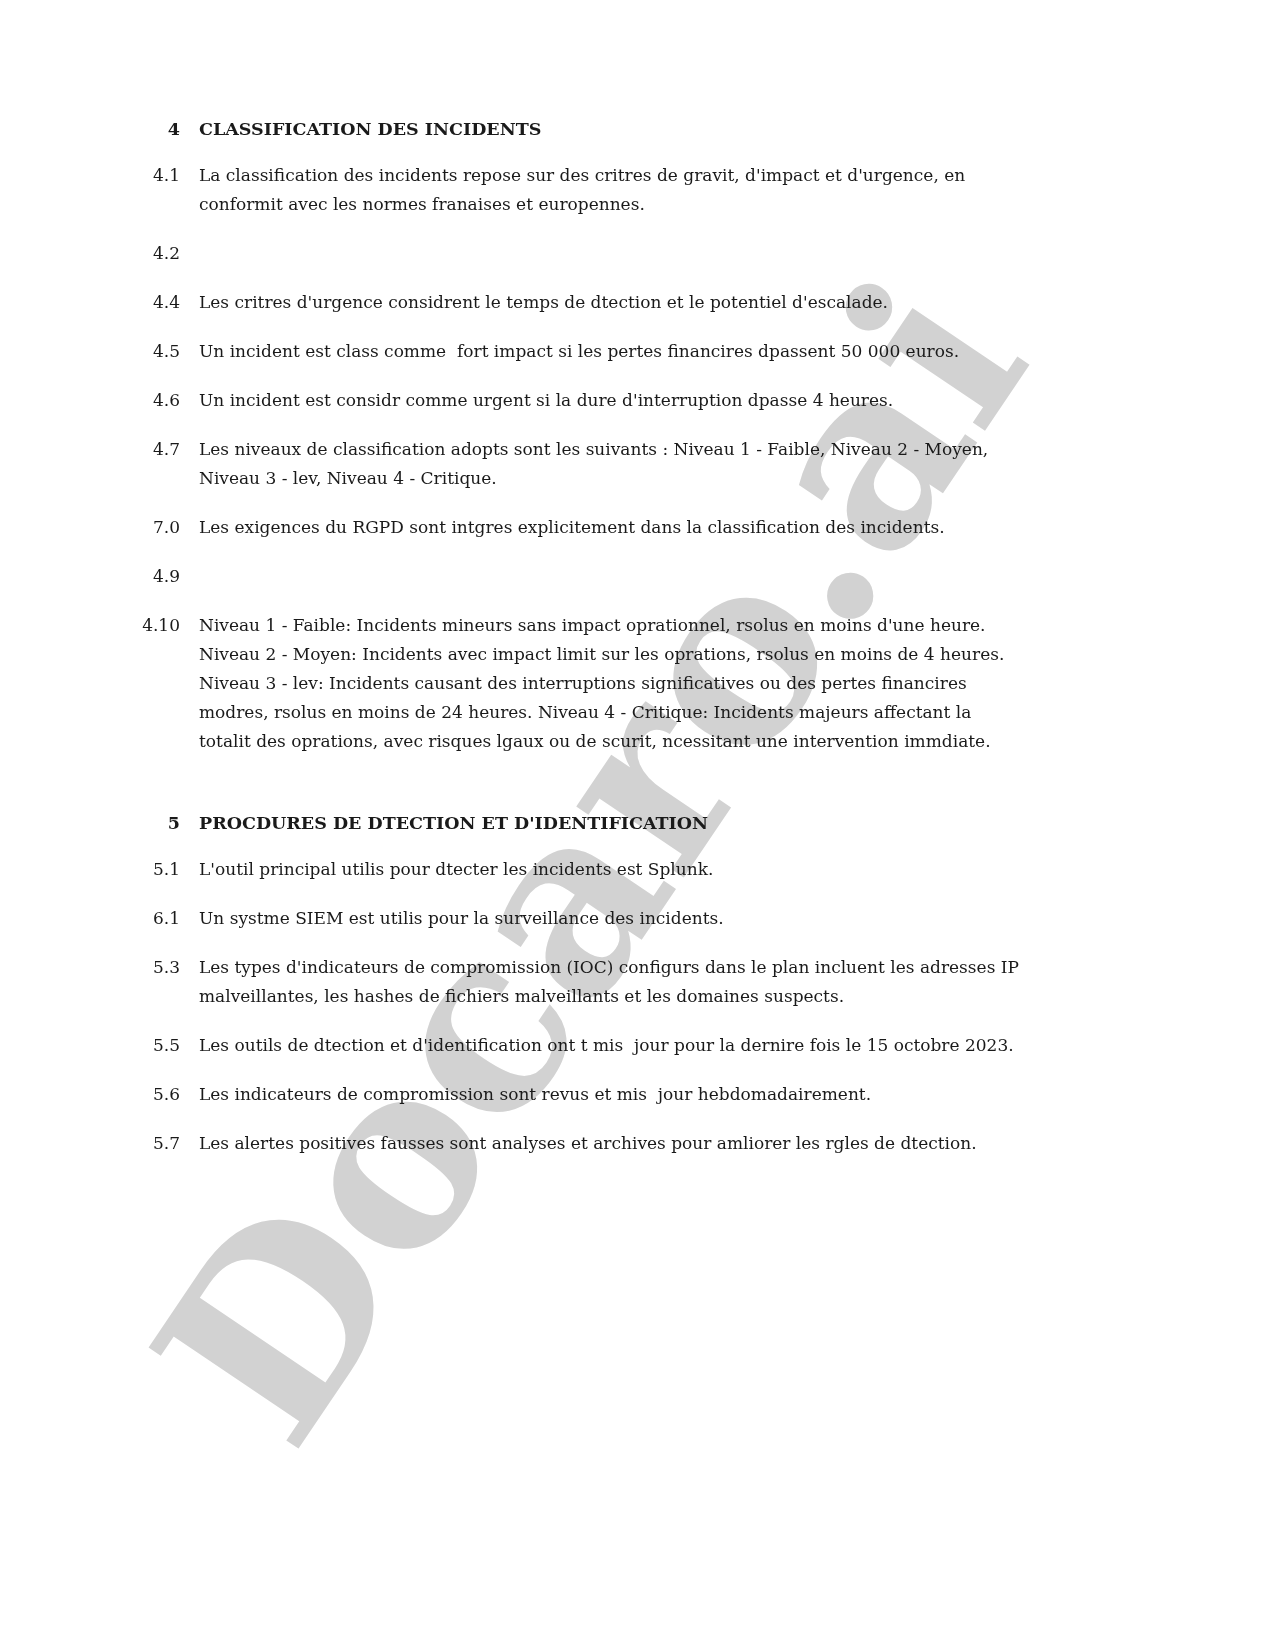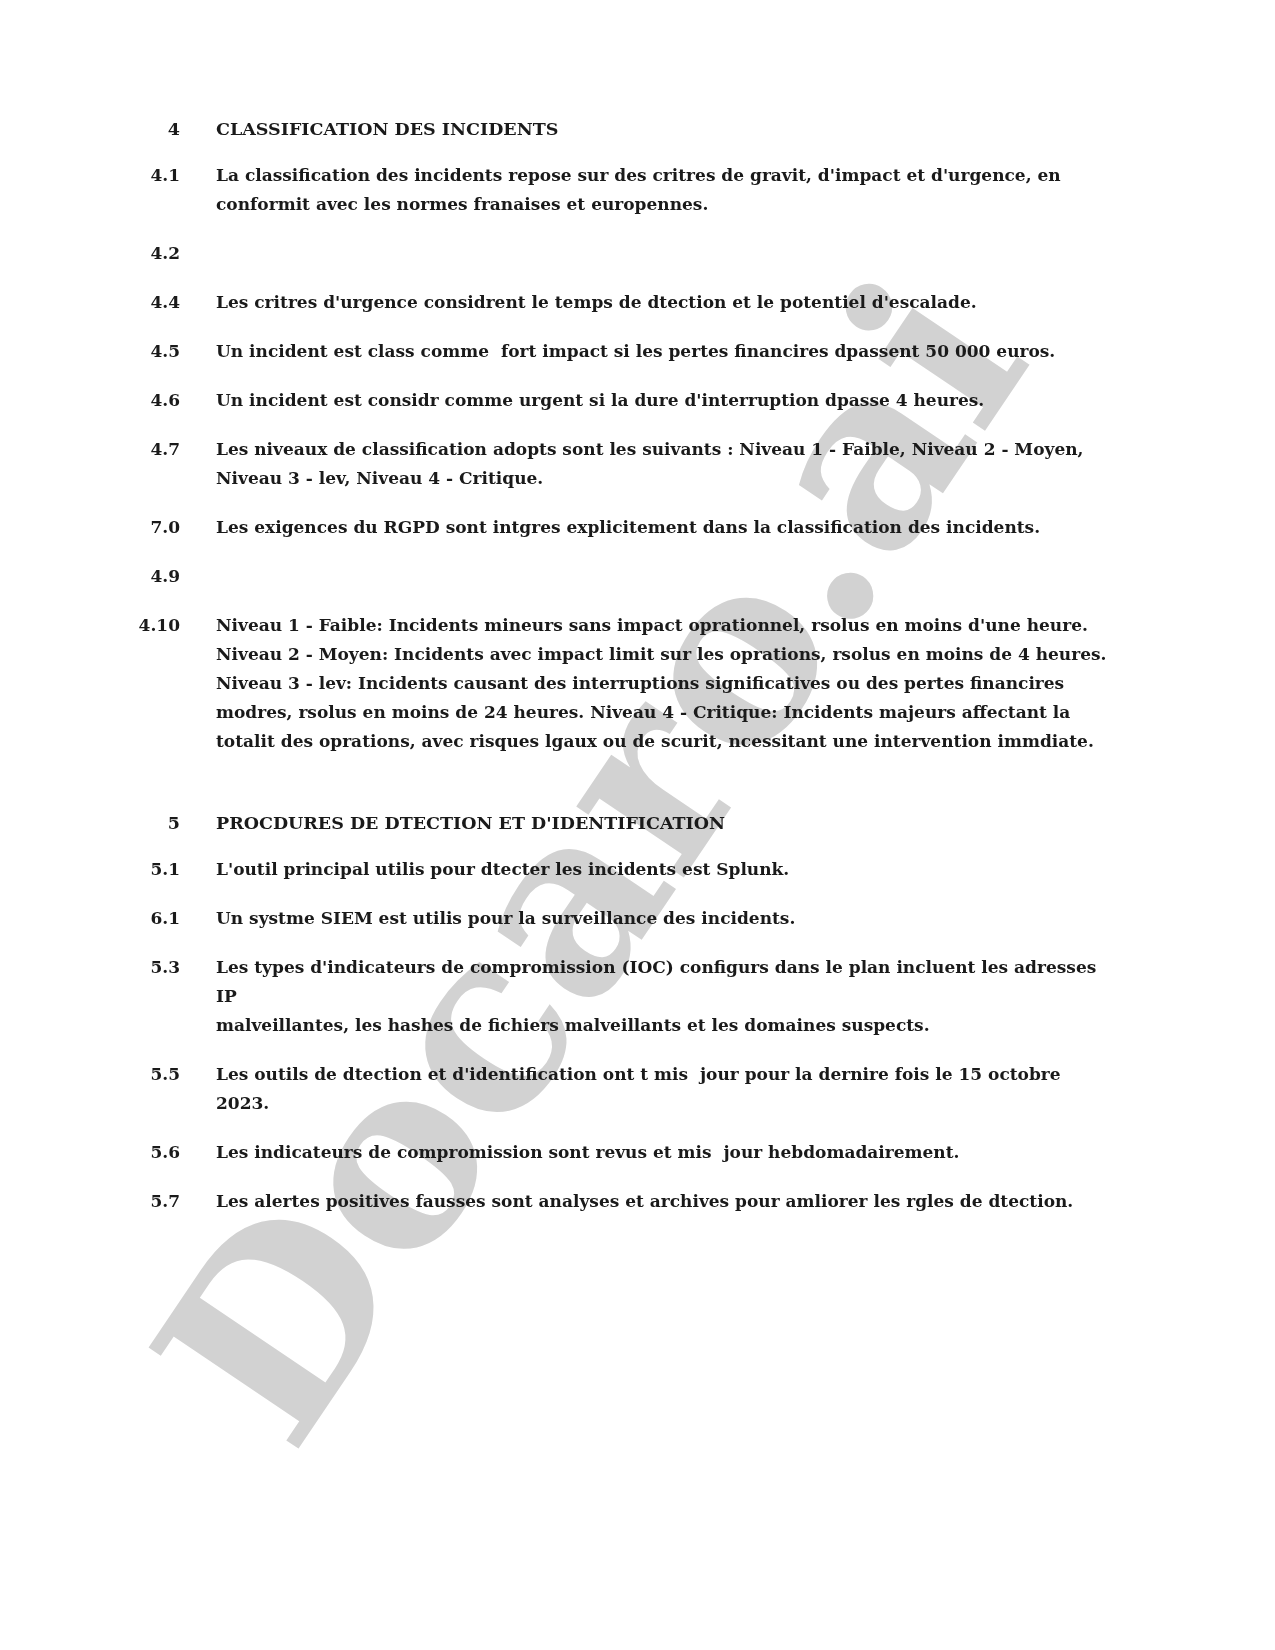--- a/index.html
+++ b/index.html
@@ -46,7 +46,7 @@
     line-height: 29px;
   }
   .txt {
-    margin-left: 36px;
+    margin-left: 19px;
     font-size: 17px;
     line-height: 29px;
     white-space: pre-wrap;

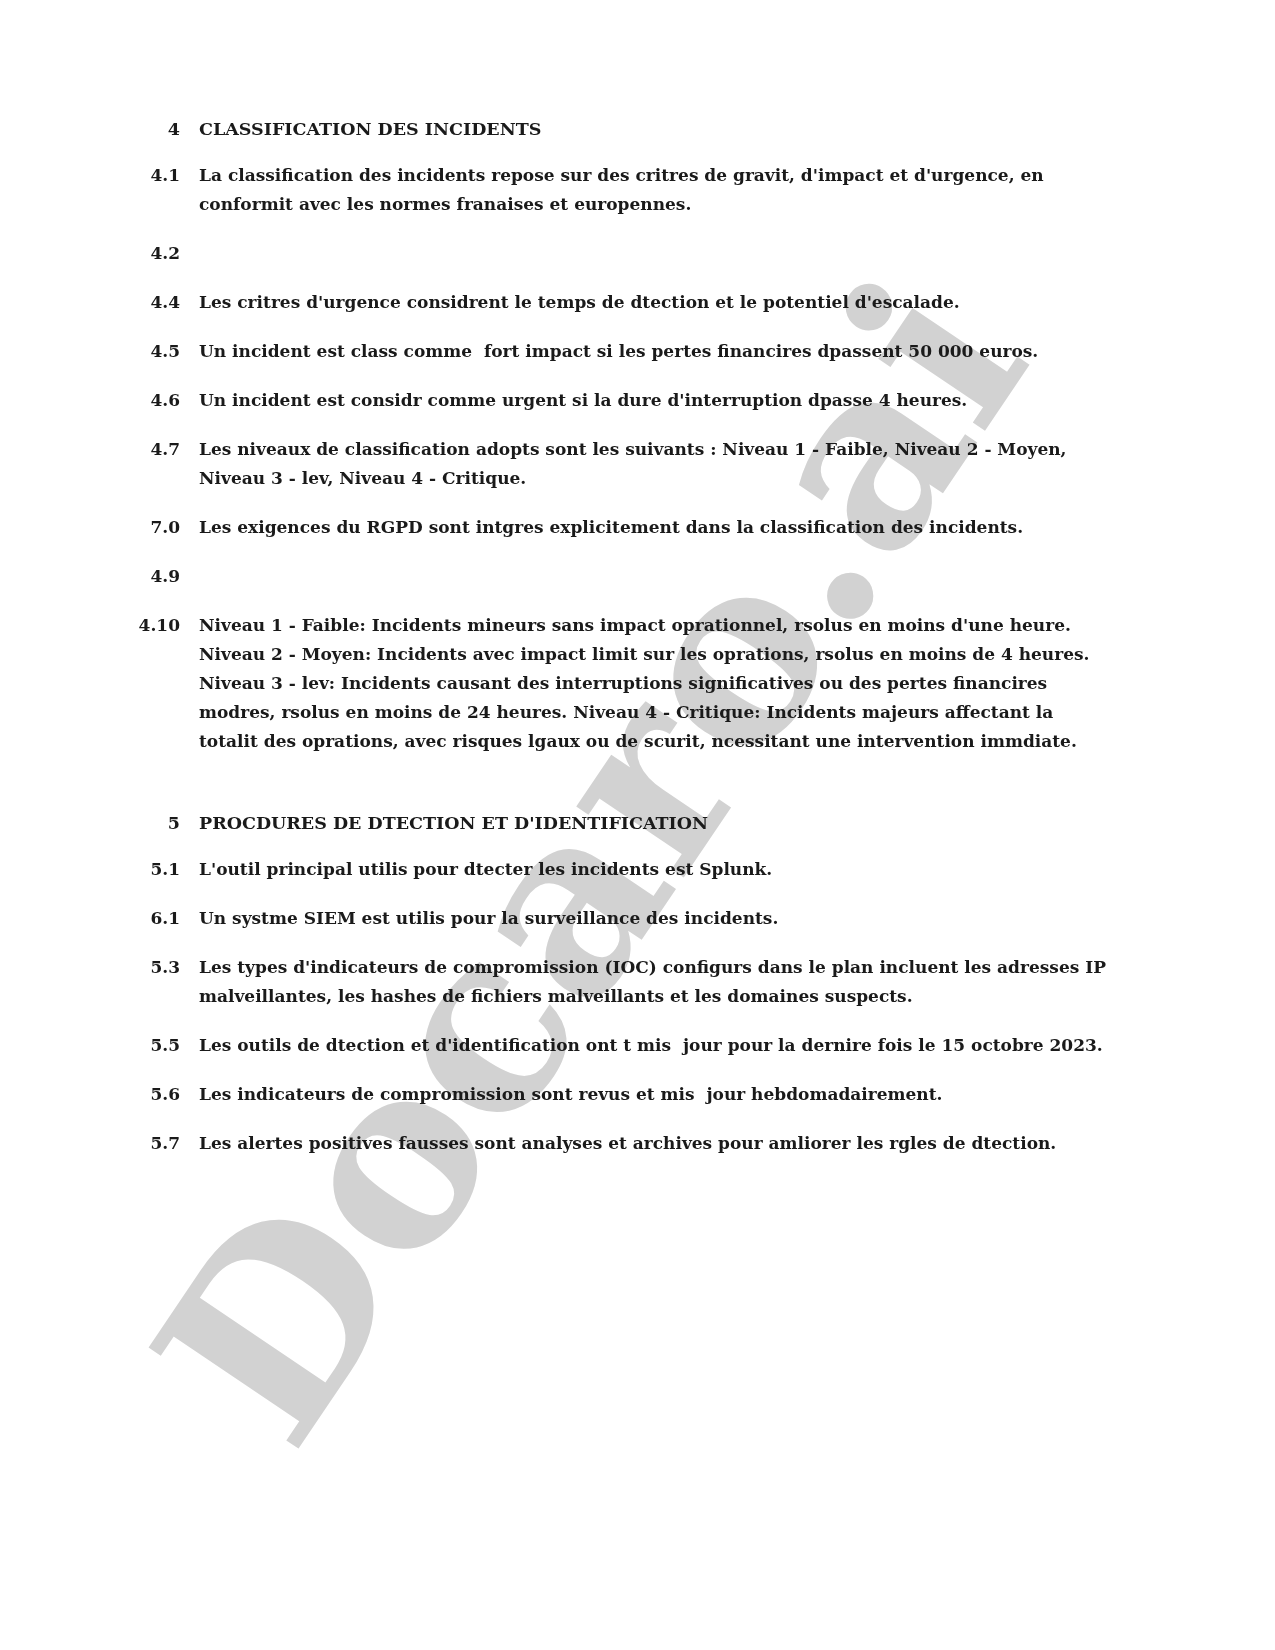--- a/index.html
+++ b/index.html
@@ -63,7 +63,6 @@
   }
   .item {
     margin-bottom: 20px;
-    font-weight: bold;
   }
   .section + .section .section-heading {
     margin-top: 53px;

